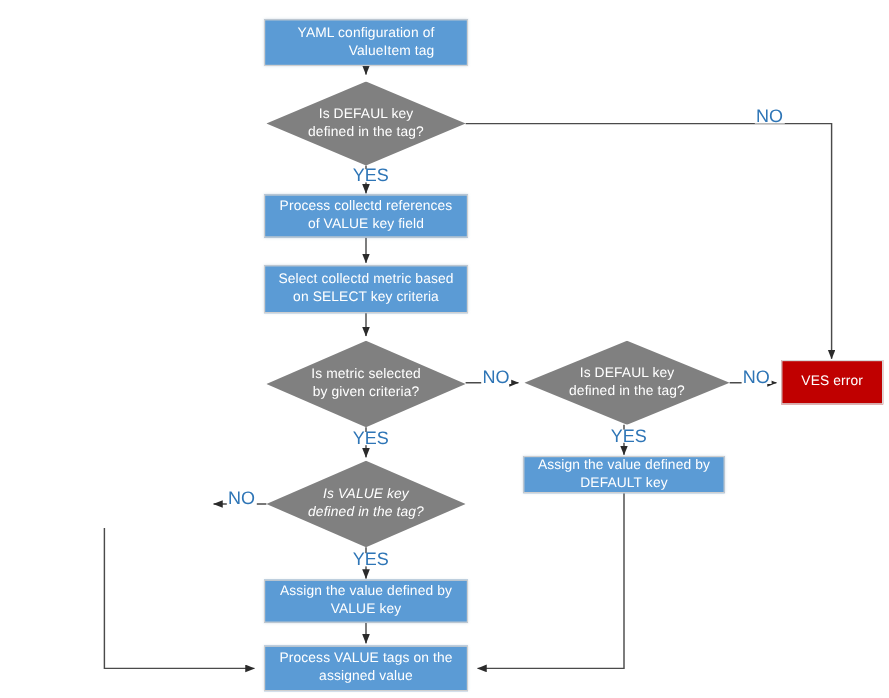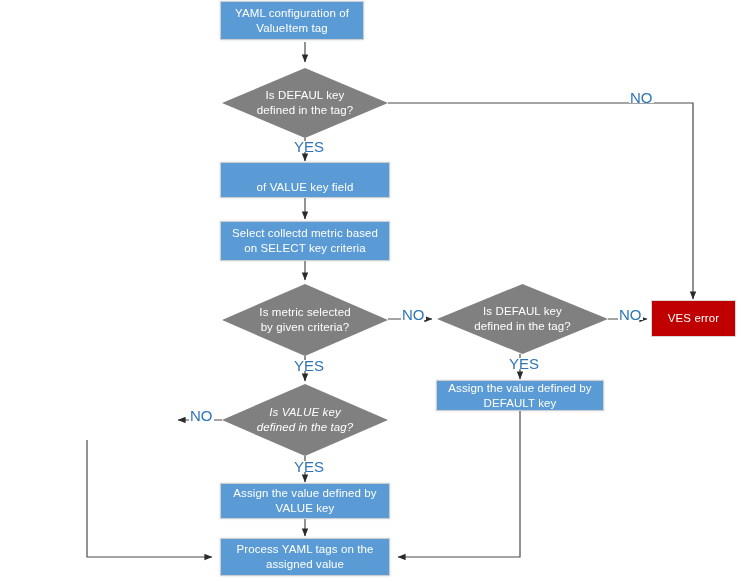--- a/index.html
+++ b/index.html
@@ -110,7 +110,7 @@
     </g>
   </svg>
 
-  <div class="node process" style="left:220px; top:1px; width:144px; height:39px;">
+  <div class="node process" style="left:220px; top:16px; width:170px; height:39px;text-align:right;">
     <div>
       <span>YAML configuration of</span><br>
       <span>ValueItem tag</span>

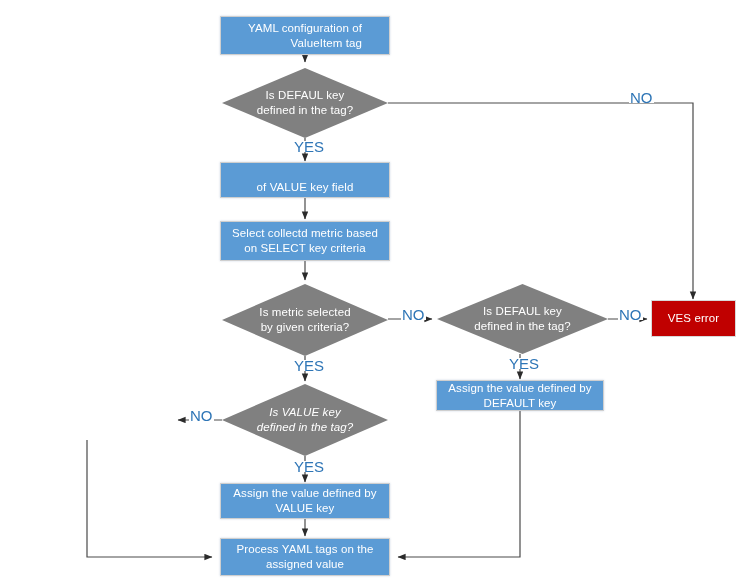--- a/index.html
+++ b/index.html
@@ -129,7 +129,7 @@
 
   <div class="node process" style="left:220px; top:162px; width:170px; height:36px;">
     <div>
-      <br>
+      <span>Process collectd references</span><br>
       <span>of VALUE key field</span>
     </div>
   </div>

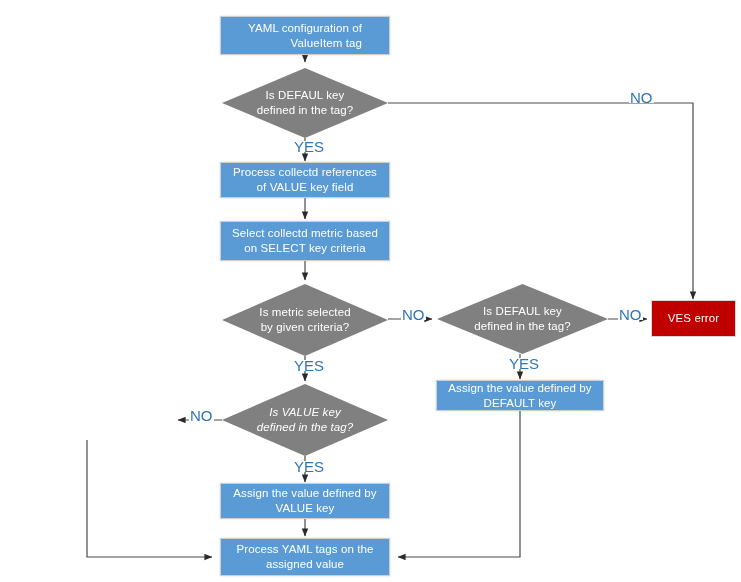--- a/index.html
+++ b/index.html
@@ -194,7 +194,7 @@
 
   <div class="node process" style="left:220px; top:538px; width:170px; height:38px;">
     <div>
-      <span>Process YAML tags on the</span><br>
+      <span>Process VALUE tags on the</span><br>
       <span>assigned value</span>
     </div>
   </div>

